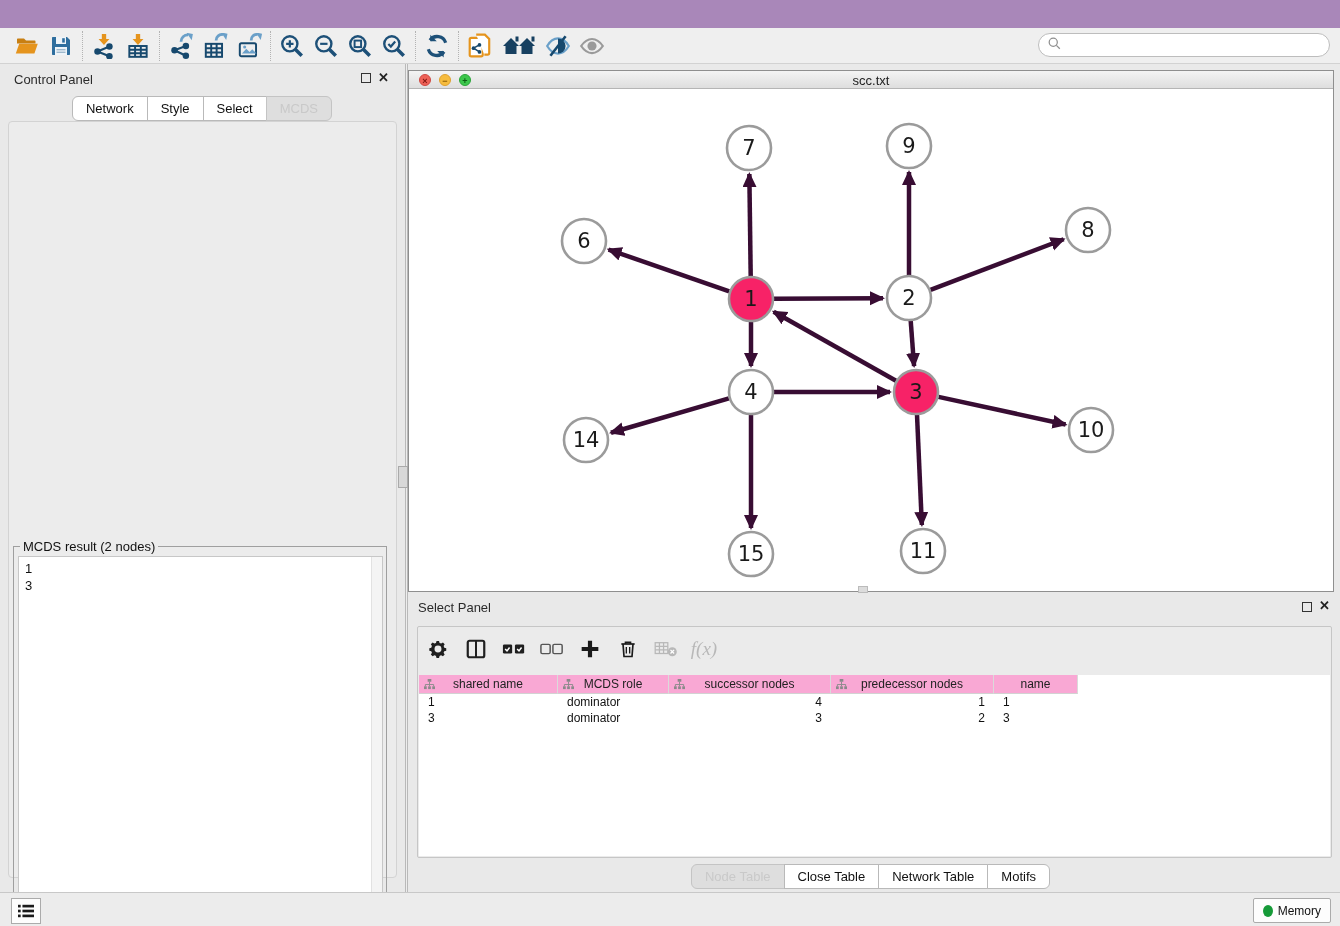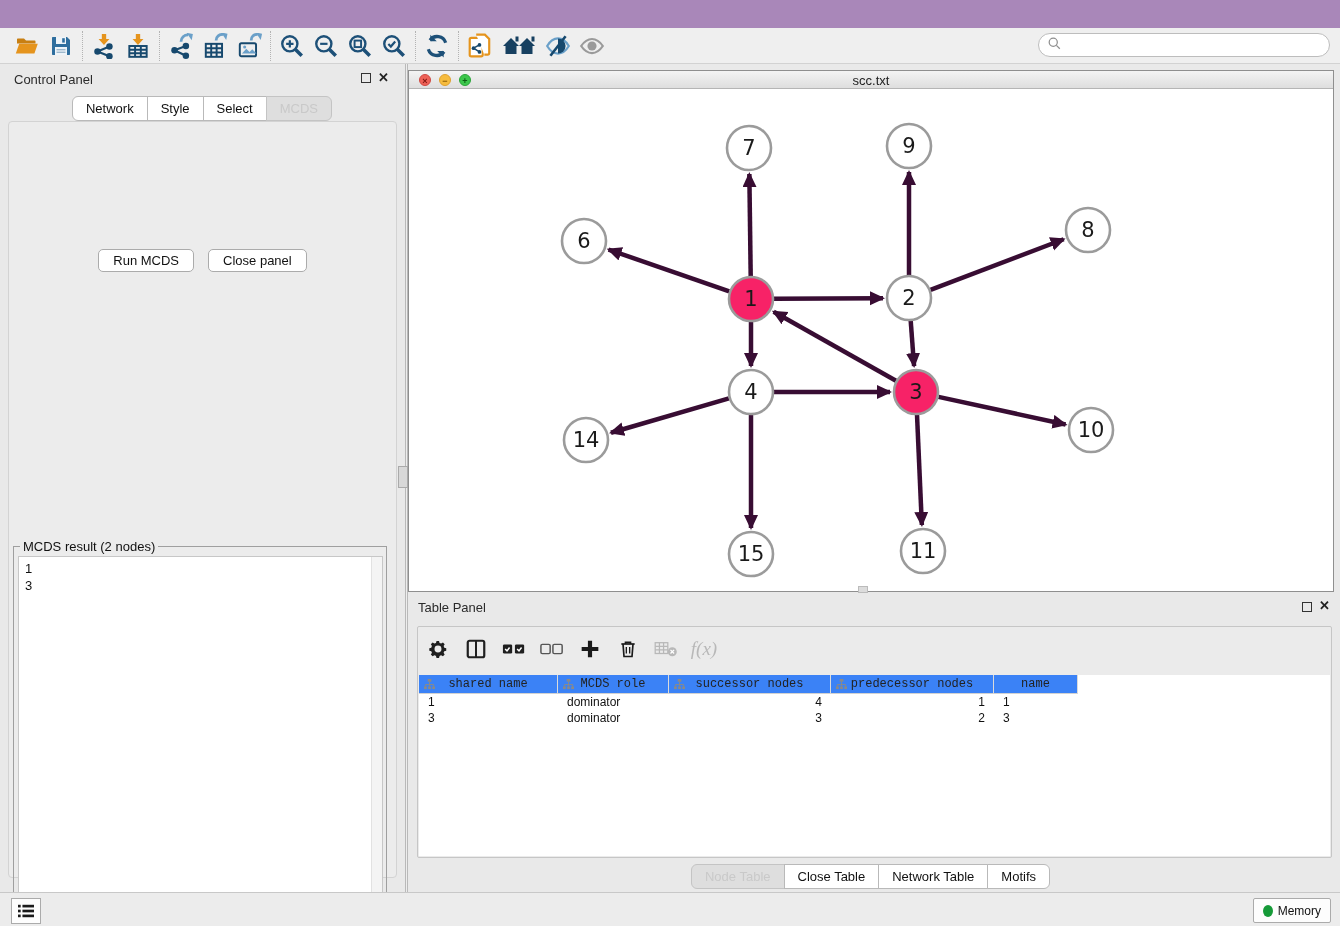--- a/index.html
+++ b/index.html
@@ -248,10 +248,6 @@
           <div class="tab active">MCDS</div>
         </div>
       <div id="cp-body">
-        <div id="cp-buttons">
-          <button class="aqua-btn">Run MCDS</button>
-          <button class="aqua-btn">Close panel</button>
-        </div>
         <div id="mcds-group">
           <div id="mcds-legend">MCDS result (2 nodes)</div>
           <div id="mcds-textarea">

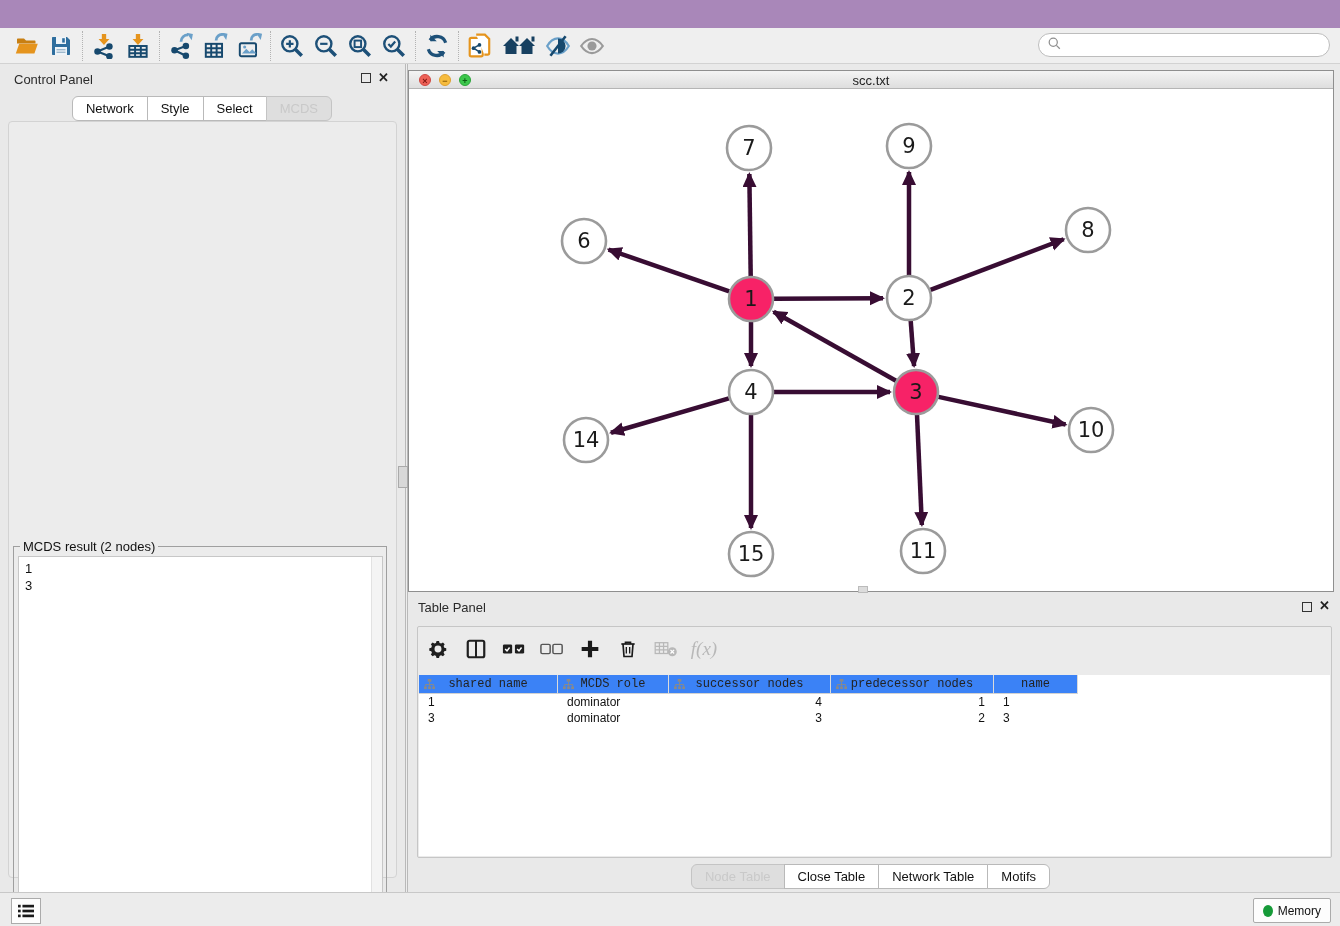--- a/index.html
+++ b/index.html
@@ -321,7 +321,7 @@
     <div id="h-handle"></div>
 
     <div id="table-panel">
-      <div id="tp-header">Table Panel</div>
+      <div id="tp-header">Select Panel</div>
       <div class="panel-float-btn" style="left:894px;top:6px"></div>
       <div class="panel-close-btn" style="left:911px;top:2px">✕</div>
 

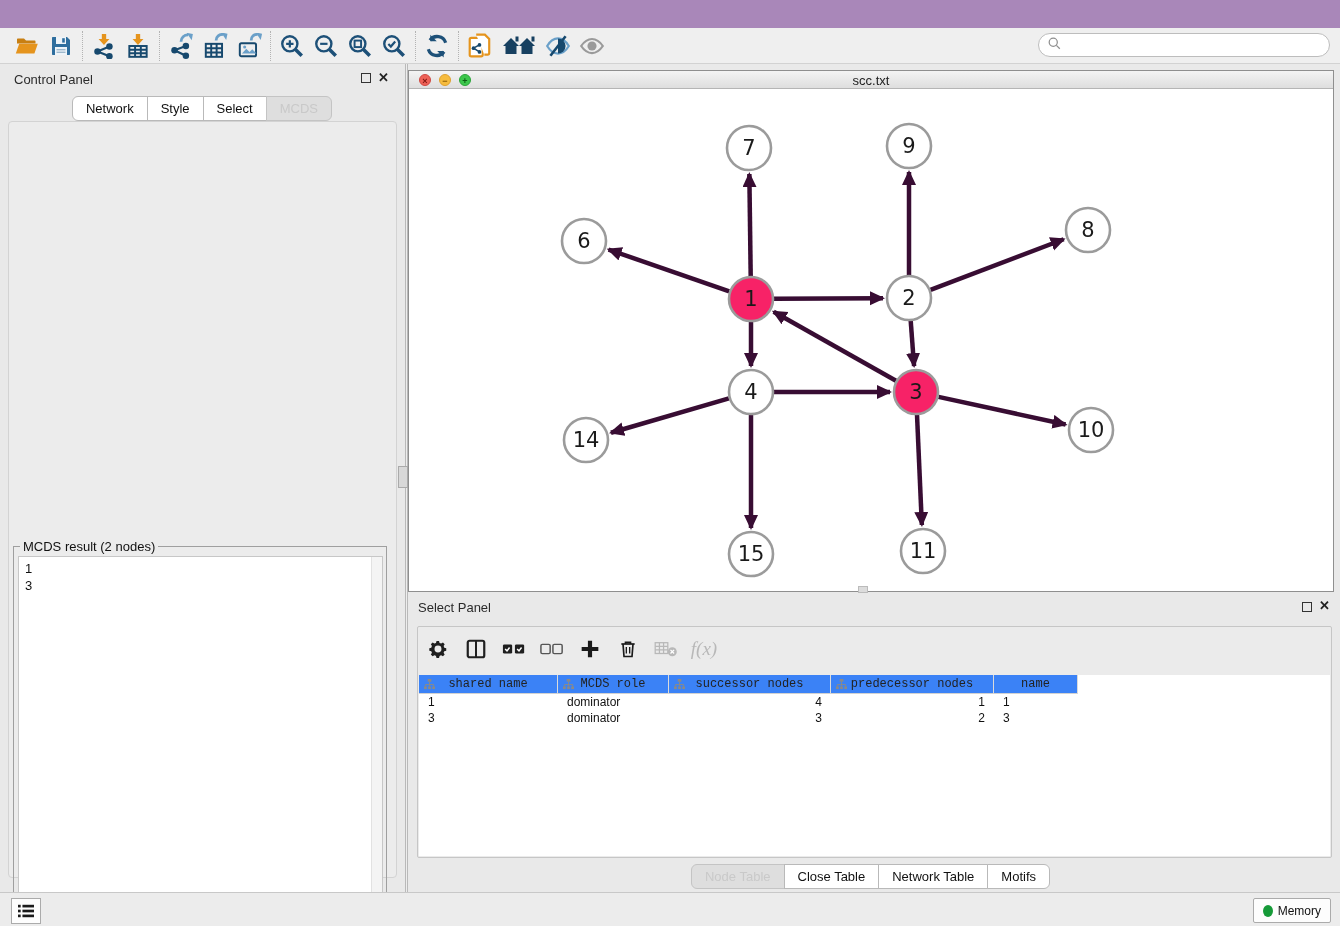--- a/index.html
+++ b/index.html
@@ -65,7 +65,7 @@
   .tp-tool { width:32px; height:32px; display:flex; align-items:center; justify-content:center; }
   #tp-table { position:absolute; left:1px; top:48px; width:911px; height:181px; background:#fff; overflow:hidden; }
   #tp-colheads { position:absolute; left:0; top:0; height:19px; display:flex; }
-  .colhead { position:relative; height:19px; background:#3b82f6; border-right:1px solid #dadada; border-bottom:1px solid #d2d2d2; display:flex; align-items:center; justify-content:center; font-size:12px; color:#222;font-family:Liberation Mono, monospace; }
+  .colhead { position:relative; height:19px; background:#f9a8d4; border-right:1px solid #dadada; border-bottom:1px solid #d2d2d2; display:flex; align-items:center; justify-content:center; font-size:12px; color:#222; }
   .colhead .tree-ic { position:absolute; left:5px; top:4px; }
   #tp-rows { position:absolute; left:0; top:19px; width:659px; }
   .trow { display:flex; height:16px; }

